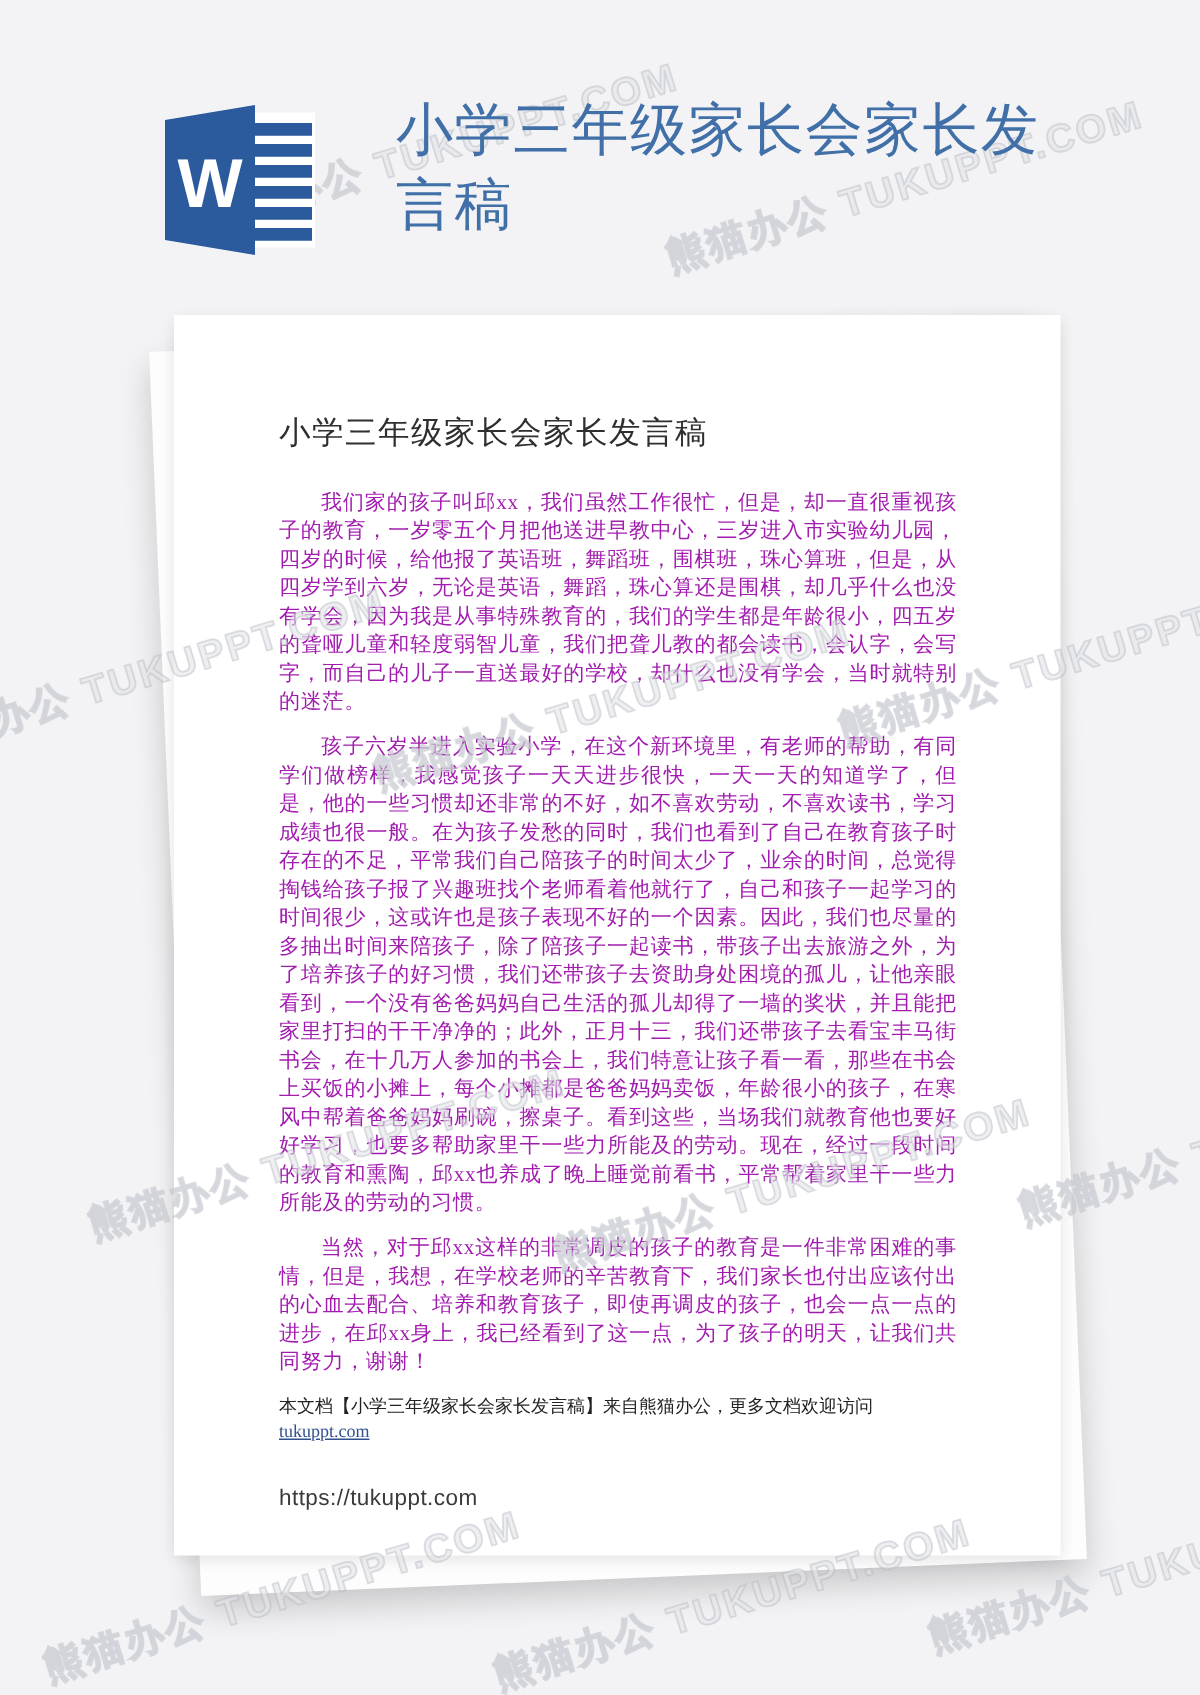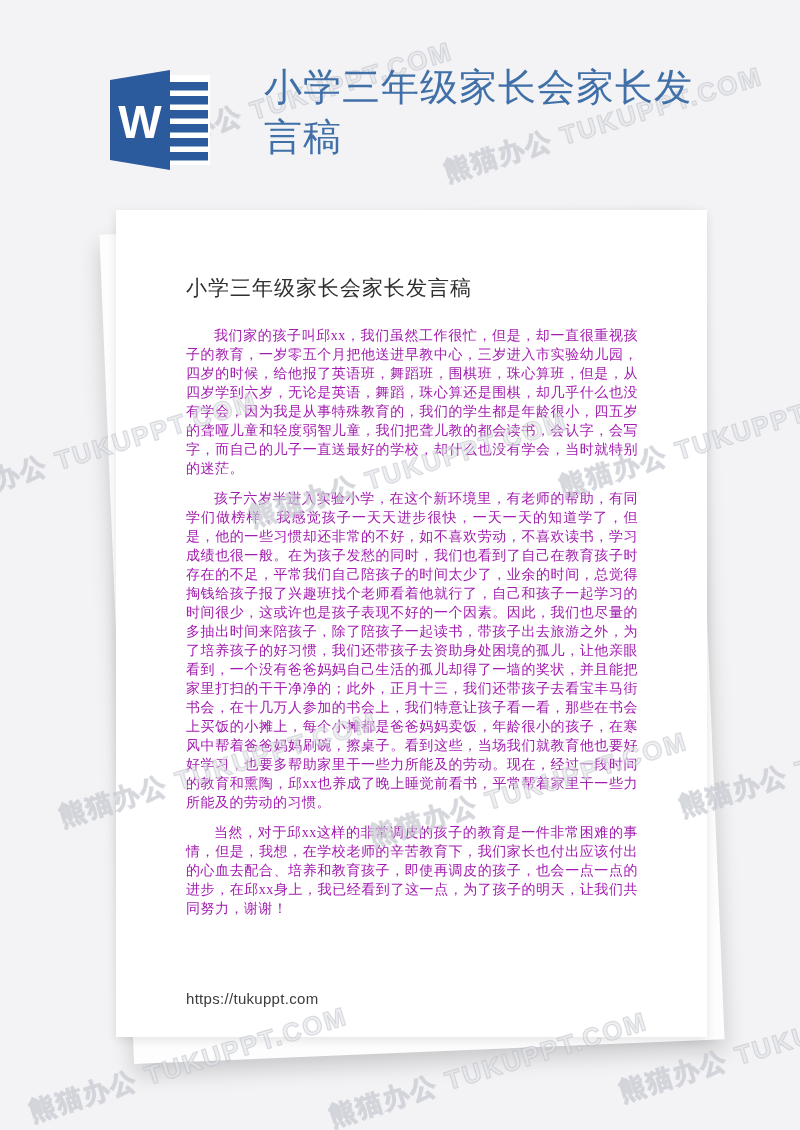--- a/index.html
+++ b/index.html
@@ -107,6 +107,10 @@
     <p>孩子六岁半进入实验小学，在这个新环境里，有老师的帮助，有同学们做榜样，我感觉孩子一天天进步很快，一天一天的知道学了，但是，他的一些习惯却还非常的不好，如不喜欢劳动，不喜欢读书，学习成绩也很一般。在为孩子发愁的同时，我们也看到了自己在教育孩子时存在的不足，平常我们自己陪孩子的时间太少了，业余的时间，总觉得掏钱给孩子报了兴趣班找个老师看着他就行了，自己和孩子一起学习的时间很少，这或许也是孩子表现不好的一个因素。因此，我们也尽量的多抽出时间来陪孩子，除了陪孩子一起读书，带孩子出去旅游之外，为了培养孩子的好习惯，我们还带孩子去资助身处困境的孤儿，让他亲眼看到，一个没有爸爸妈妈自己生活的孤儿却得了一墙的奖状，并且能把家里打扫的干干净净的；此外，正月十三，我们还带孩子去看宝丰马街书会，在十几万人参加的书会上，我们特意让孩子看一看，那些在书会上买饭的小摊上，每个小摊都是爸爸妈妈卖饭，年龄很小的孩子，在寒风中帮着爸爸妈妈刷碗，擦桌子。看到这些，当场我们就教育他也要好好学习，也要多帮助家里干一些力所能及的劳动。现在，经过一段时间的教育和熏陶，邱xx也养成了晚上睡觉前看书，平常帮着家里干一些力所能及的劳动的习惯。</p>
     <p>当然，对于邱xx这样的非常调皮的孩子的教育是一件非常困难的事情，但是，我想，在学校老师的辛苦教育下，我们家长也付出应该付出的心血去配合、培养和教育孩子，即使再调皮的孩子，也会一点一点的进步，在邱xx身上，我已经看到了这一点，为了孩子的明天，让我们共同努力，谢谢！</p>
   </div>
+  <div class="footnote">
+    <span>本文档【小学三年级家长会家长发言稿】来自熊猫办公，更多文档欢迎访问</span><br>
+    <a href="#" class="footnote-link">tukuppt.com</a>
+  </div>
   <div class="footer-url">https://tukuppt.com</div>
 </div>
 

